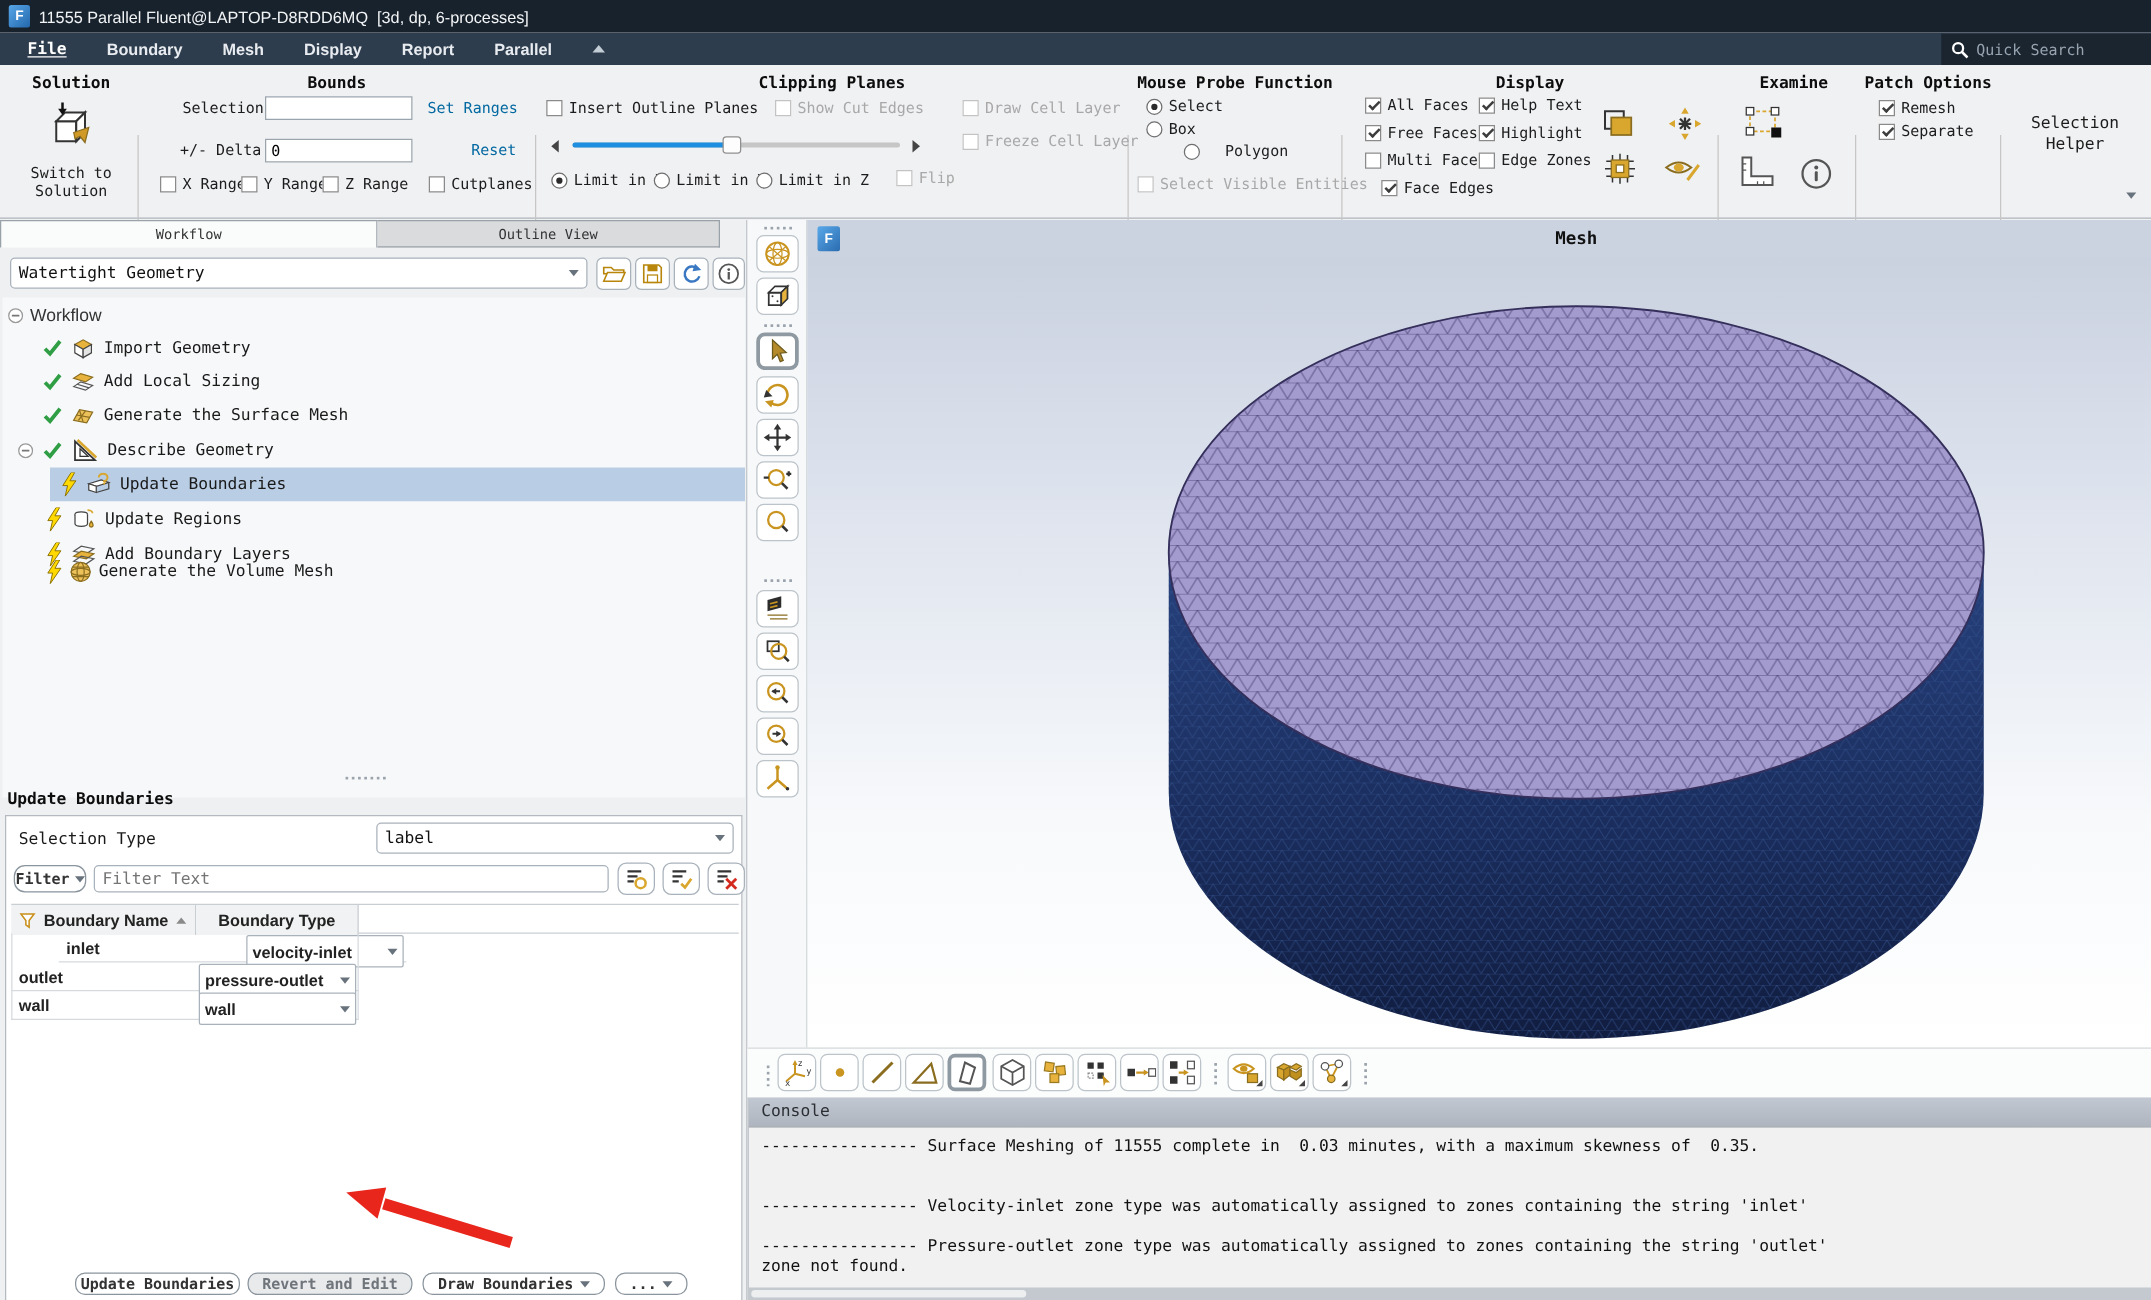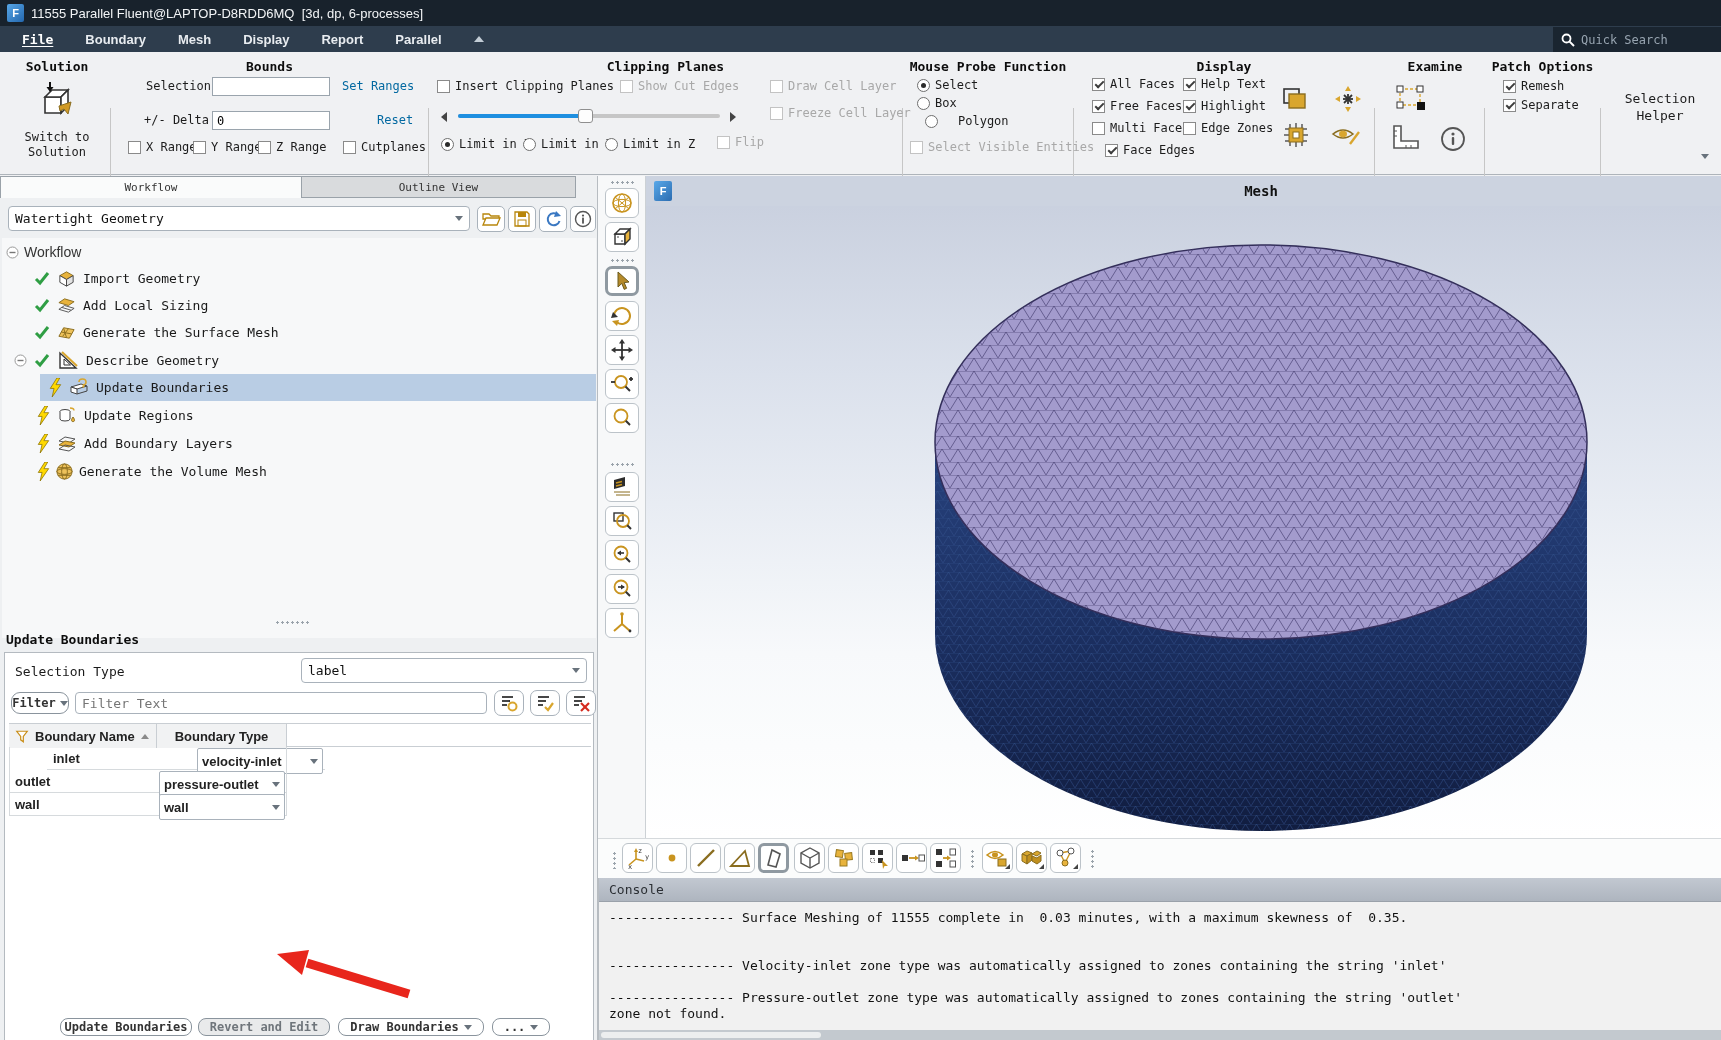--- a/index.html
+++ b/index.html
@@ -133,7 +133,7 @@
     <div class="ghead" style="left:429px;top:7px;width:473px;">Clipping Planes</div>
     <div class="row" style="left:437px;top:27px;">
         <span class="cb"></span>
-        <span class="lbl">Insert Clipping Planes</span>
+        <span class="lbl">Insert Outline Planes</span>
       </div>
     <div class="row" style="left:620px;top:27px;">
         <span class="cb dis"></span>

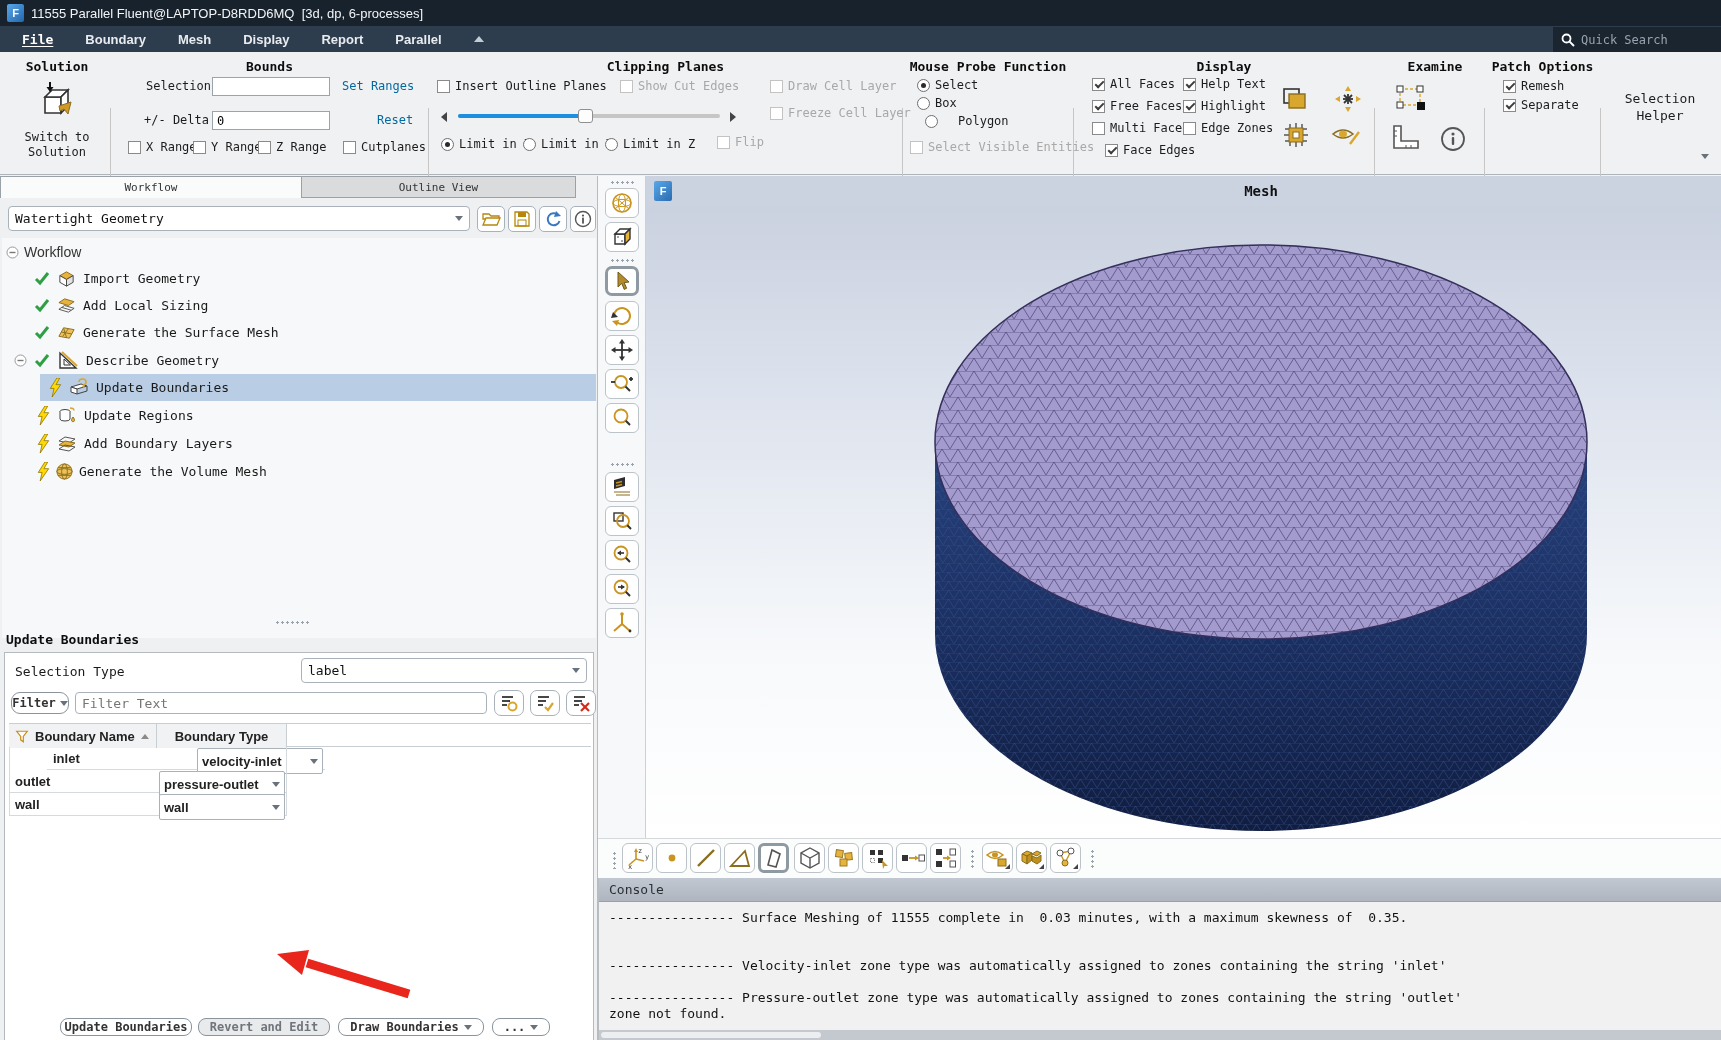--- a/index.html
+++ b/index.html
@@ -181,7 +181,7 @@
         <span class="radio"></span>
         <span class="lbl">Box</span>
       </div>
-    <div class="row" style="left:925px;top:62px;gap:20px;">
+    <div class="row" style="left:947px;top:62px;gap:20px;">
         <span class="radio"></span>
         <span class="lbl">Polygon</span>
       </div>

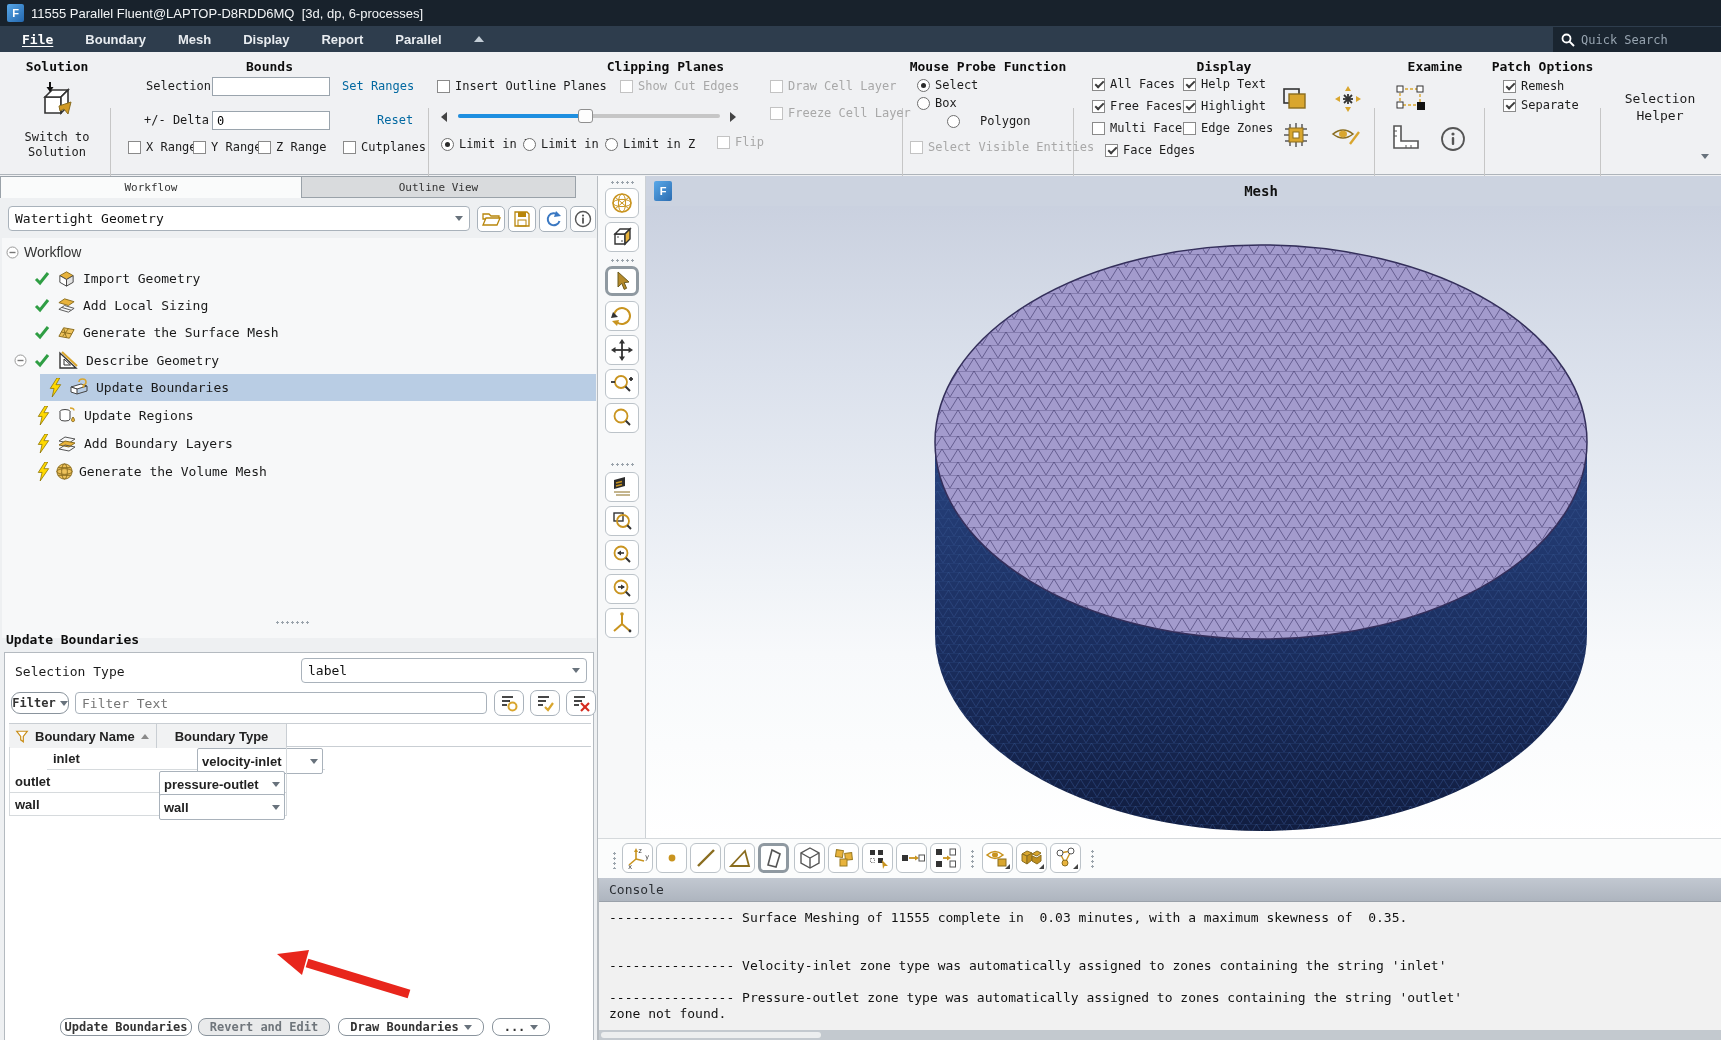--- a/index.html
+++ b/index.html
@@ -465,7 +465,7 @@
         <span class="treelbl">Add Boundary Layers</span>
       </div>
 
-      <div class="row" style="left:34px;top:220px;height:27px;gap:5px;">
+      <div class="row" style="left:34px;top:206px;height:27px;gap:5px;">
         <svg width="14" height="19" viewBox="0 0 14 20">
             <polygon points="9,0 2,11 6,11 4,20 13,7 8,7 12,0" fill="#ffd900" stroke="#8a7000" stroke-width="0.8"></polygon>
           </svg>

